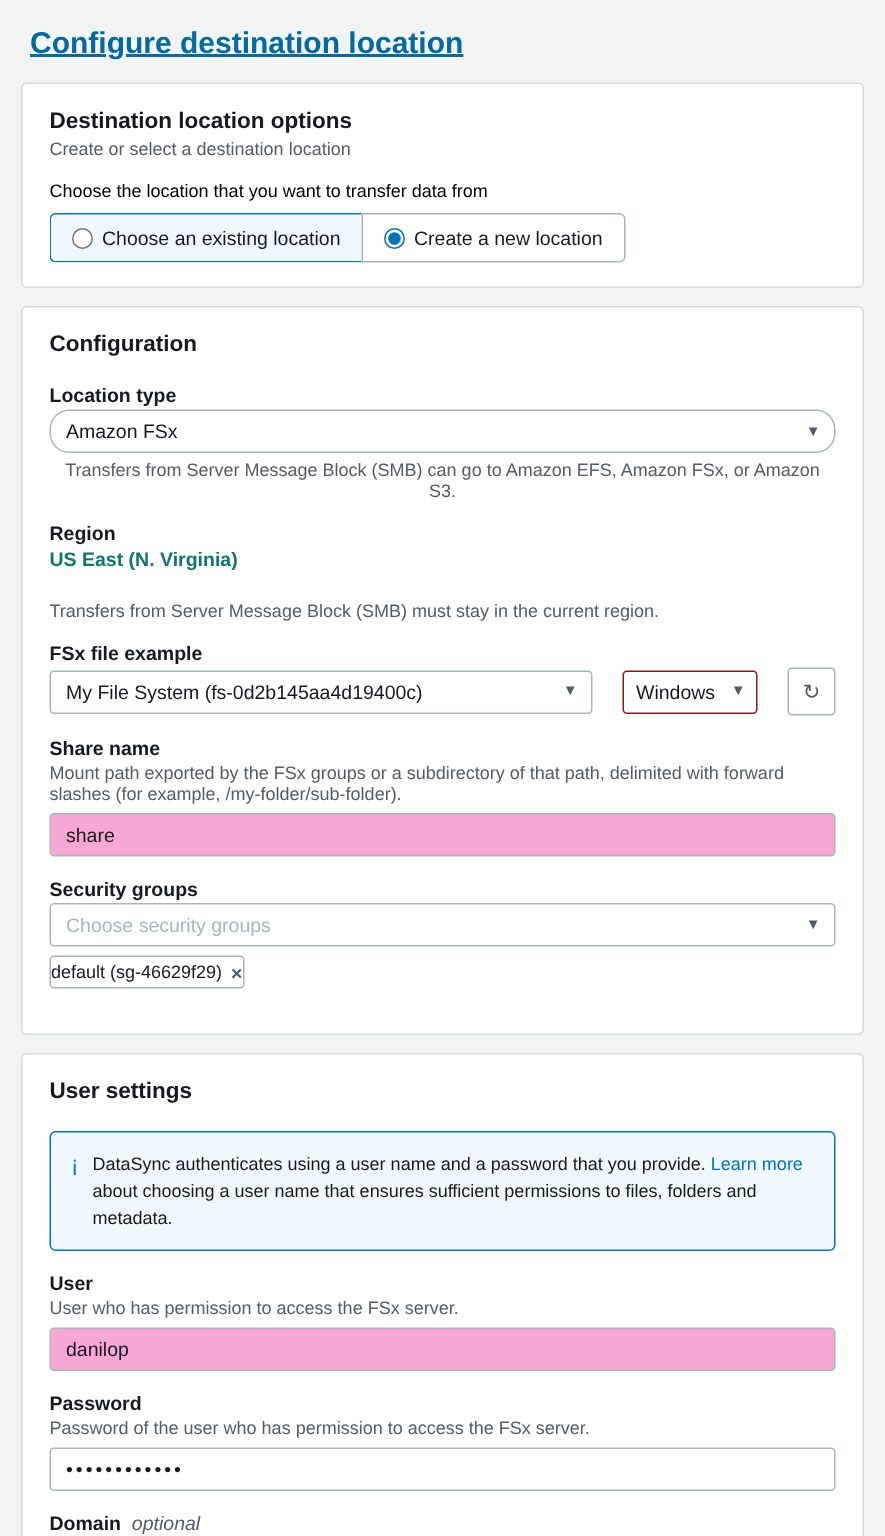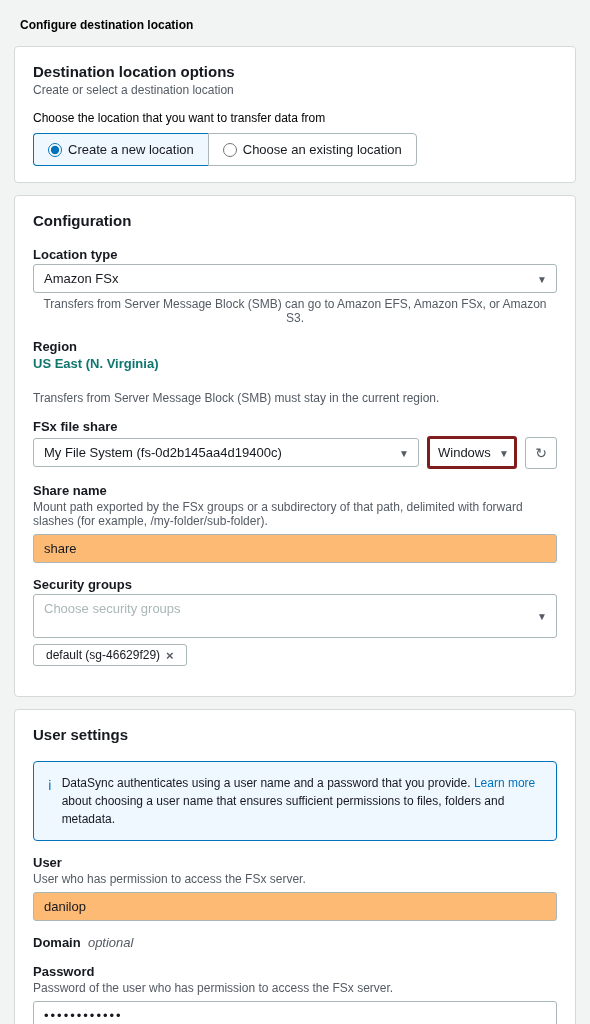--- a/index.html
+++ b/index.html
@@ -23,9 +23,10 @@
       background: #f2f3f3;
     }
     .page-title {
-      font-size: 12px;
+      font-size: 20px;
       font-weight: 700;
-      color: #000000;
+      color: #0369a1;
+      text-decoration: underline;
     }
     .section-card {
       background: #fff;

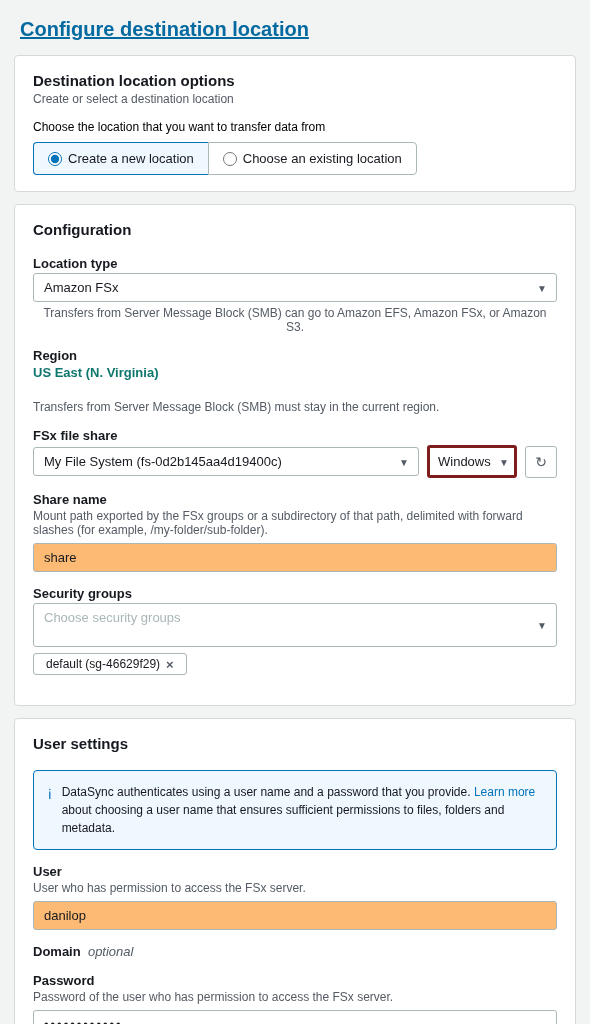--- a/index.html
+++ b/index.html
@@ -307,12 +307,12 @@
     <div class="choose-label">Choose the location that you want to transfer data from</div>
     <div class="radio-group">
       <label class="radio-option">
+        <input type="radio" name="location_type" style="">
+        <span>Choose an existing location</span>
+      </label>
+      <label class="radio-option">
         <input type="radio" name="location_type" checked="" style="">
         <span>Create a new location</span>
-      </label>
-      <label class="radio-option">
-        <input type="radio" name="location_type" style="">
-        <span>Choose an existing location</span>
       </label>
     </div>
   </div>

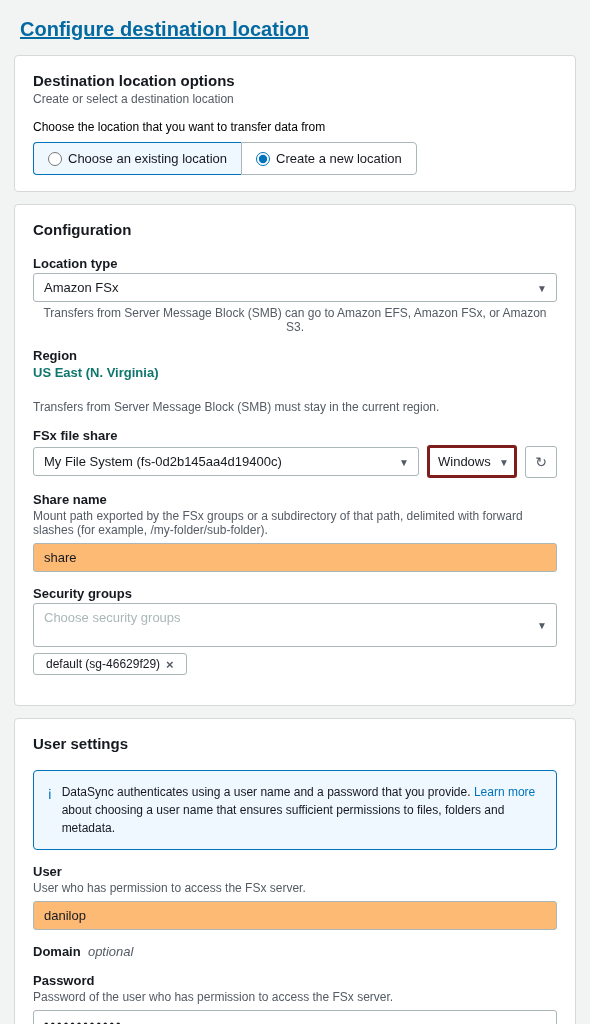--- a/index.html
+++ b/index.html
@@ -102,7 +102,7 @@
       width: 100%;
       padding: 6px 28px 6px 10px;
       border: 1px solid #aab7b8;
-      border-radius: 3px;
+      border-radius: 13px;
       background: #fff;
       font-size: 13px;
       appearance: none;

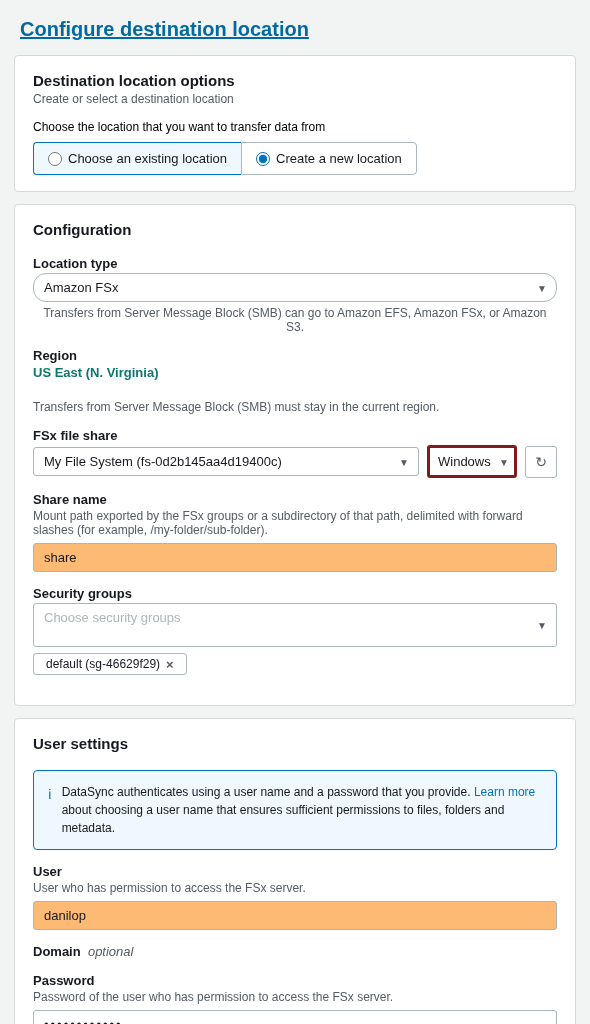--- a/index.html
+++ b/index.html
@@ -344,7 +344,7 @@
 
     
     <div class="field-group">
-      <div class="field-label">FSx file share</div>
+      <div class="field-label">FSx file example</div>
       <div class="fsx-row">
         <div class="fsx-select-wrap">
           <select>

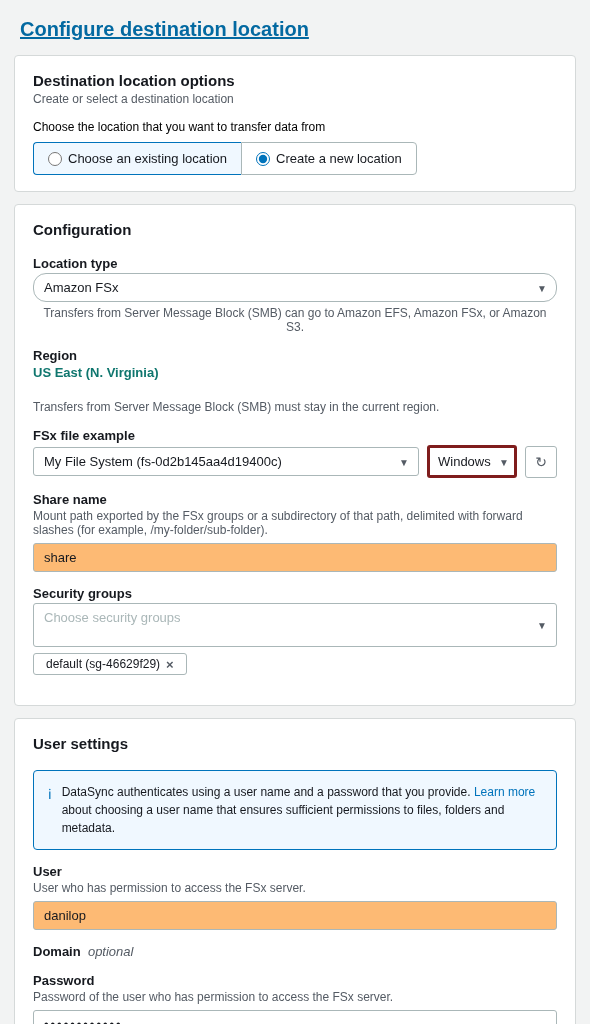--- a/index.html
+++ b/index.html
@@ -122,7 +122,7 @@
     }
     .fsx-row {
       display: flex;
-      gap: 8px;
+      gap: 20px;
       align-items: center;
     }
     .fsx-select-wrap {

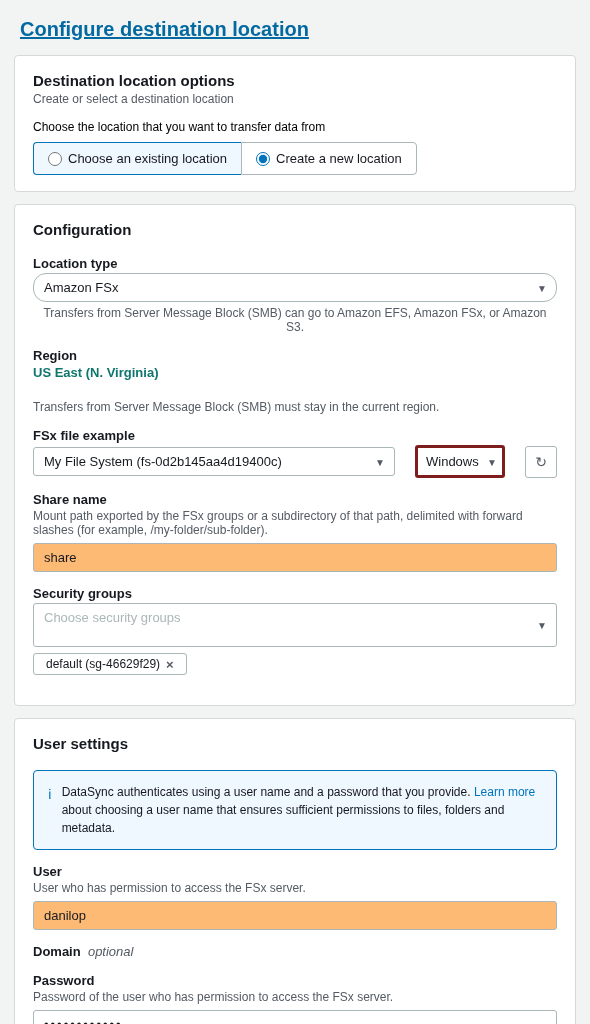--- a/index.html
+++ b/index.html
@@ -158,7 +158,7 @@
     .windows-select-wrap select {
       width: 100%;
       padding: 6px 22px 6px 8px;
-      border: 3px solid #7f1d1d;
+      border: 1px solid #7f1d1d;
       border-radius: 3px;
       background: #fff;
       font-size: 13px;

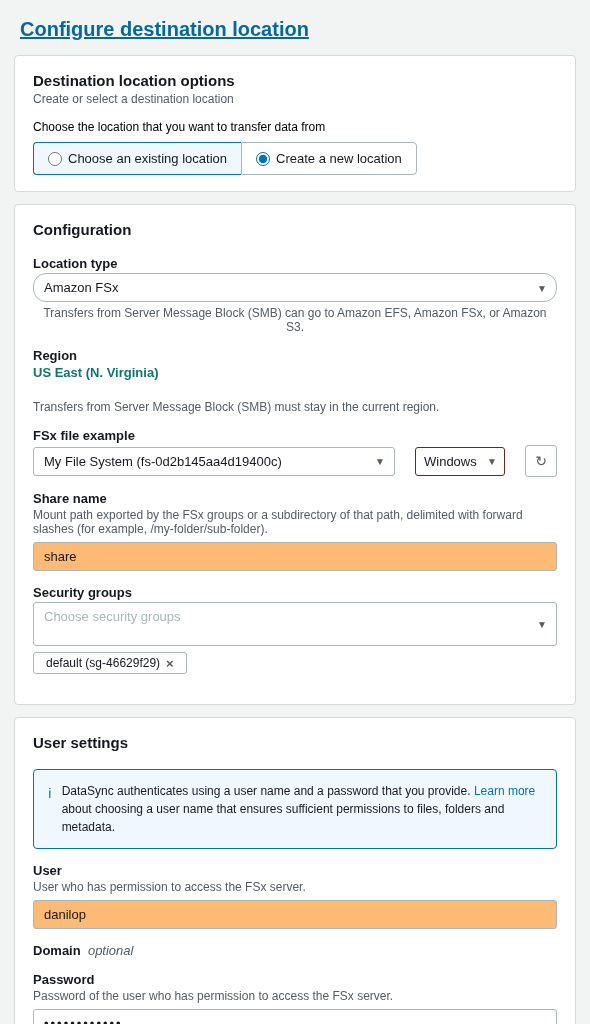--- a/index.html
+++ b/index.html
@@ -198,7 +198,7 @@
       border-radius: 3px;
       font-size: 13px;
       color: #16191f;
-      background: #fdba74;
+      background: #f9a8d4;
     }
     .text-input::placeholder {
       color: #aab7b8;

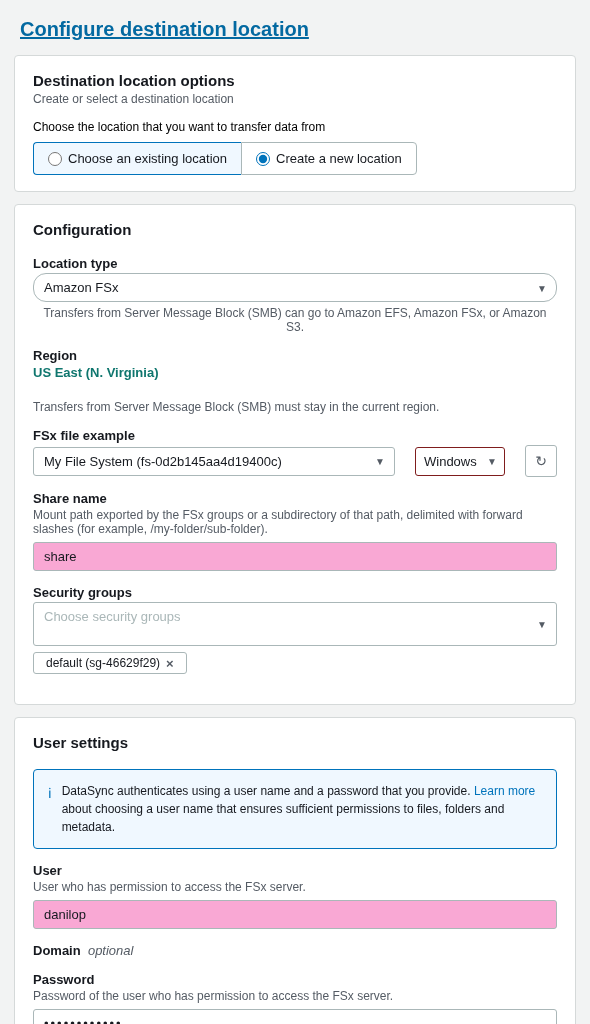--- a/index.html
+++ b/index.html
@@ -209,7 +209,7 @@
     }
     .security-select-wrap select {
       width: 100%;
-      padding: 6px 28px 21px 10px;
+      padding: 6px 28px 6px 10px;
       border: 1px solid #aab7b8;
       border-radius: 3px;
       background: #fff;

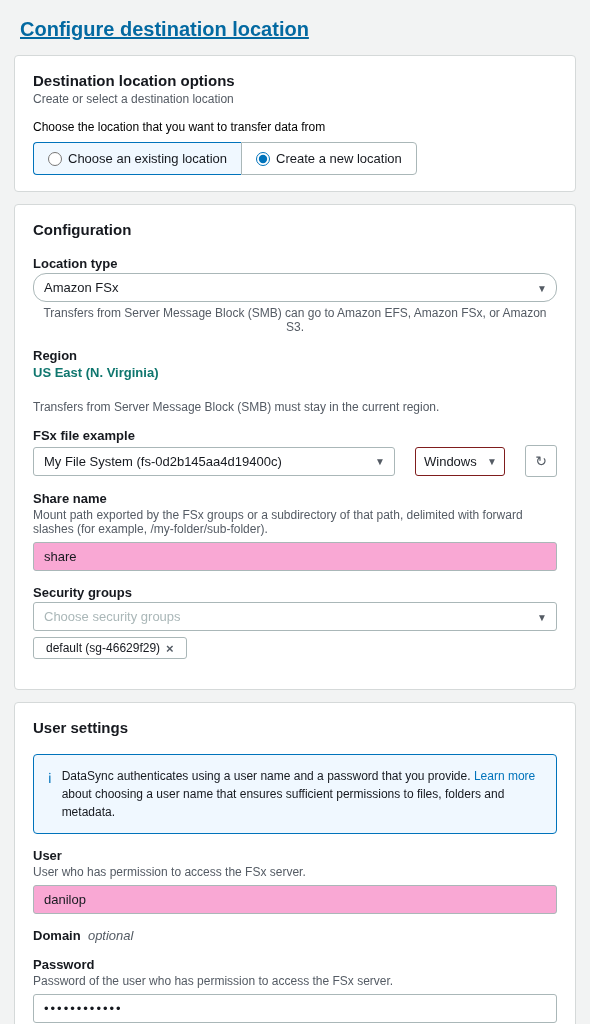--- a/index.html
+++ b/index.html
@@ -236,7 +236,7 @@
       background: #fff;
       border: 1px solid #aab7b8;
       border-radius: 3px;
-      padding: 3px 12px;
+      padding: 3px 0;
       font-size: 12px;
       margin-top: 6px;
       color: #16191f;

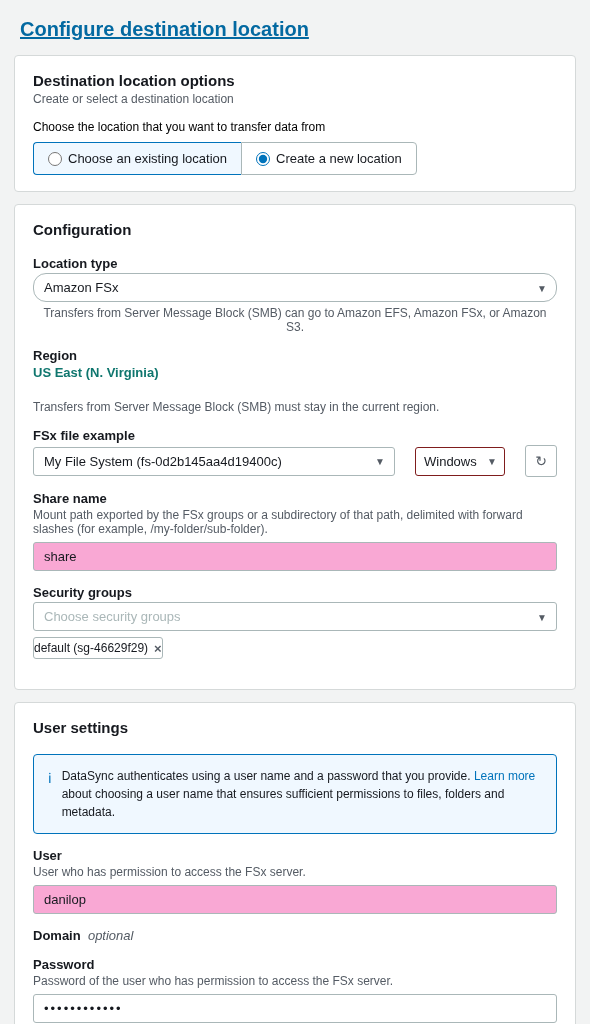--- a/index.html
+++ b/index.html
@@ -409,19 +409,19 @@
 
     
     <div class="field-group">
+      <div class="field-label">Password</div>
+      <div class="field-desc">Password of the user who has permission to access the FSx server.</div>
+      <input class="text-input password-input" type="password" value="testpassword" style="">
+    </div>
+
+    
+    <div class="field-group">
       <div class="field-label">
         <span>Domain</span>
         &nbsp;<span style="font-weight:400; font-style:italic; color:#545b64;">optional</span>
       </div>
 
     </div>
-
-    
-    <div class="field-group">
-      <div class="field-label">Password</div>
-      <div class="field-desc">Password of the user who has permission to access the FSx server.</div>
-      <input class="text-input password-input" type="password" value="testpassword" style="">
-    </div>
   </div>
 
 </div>

